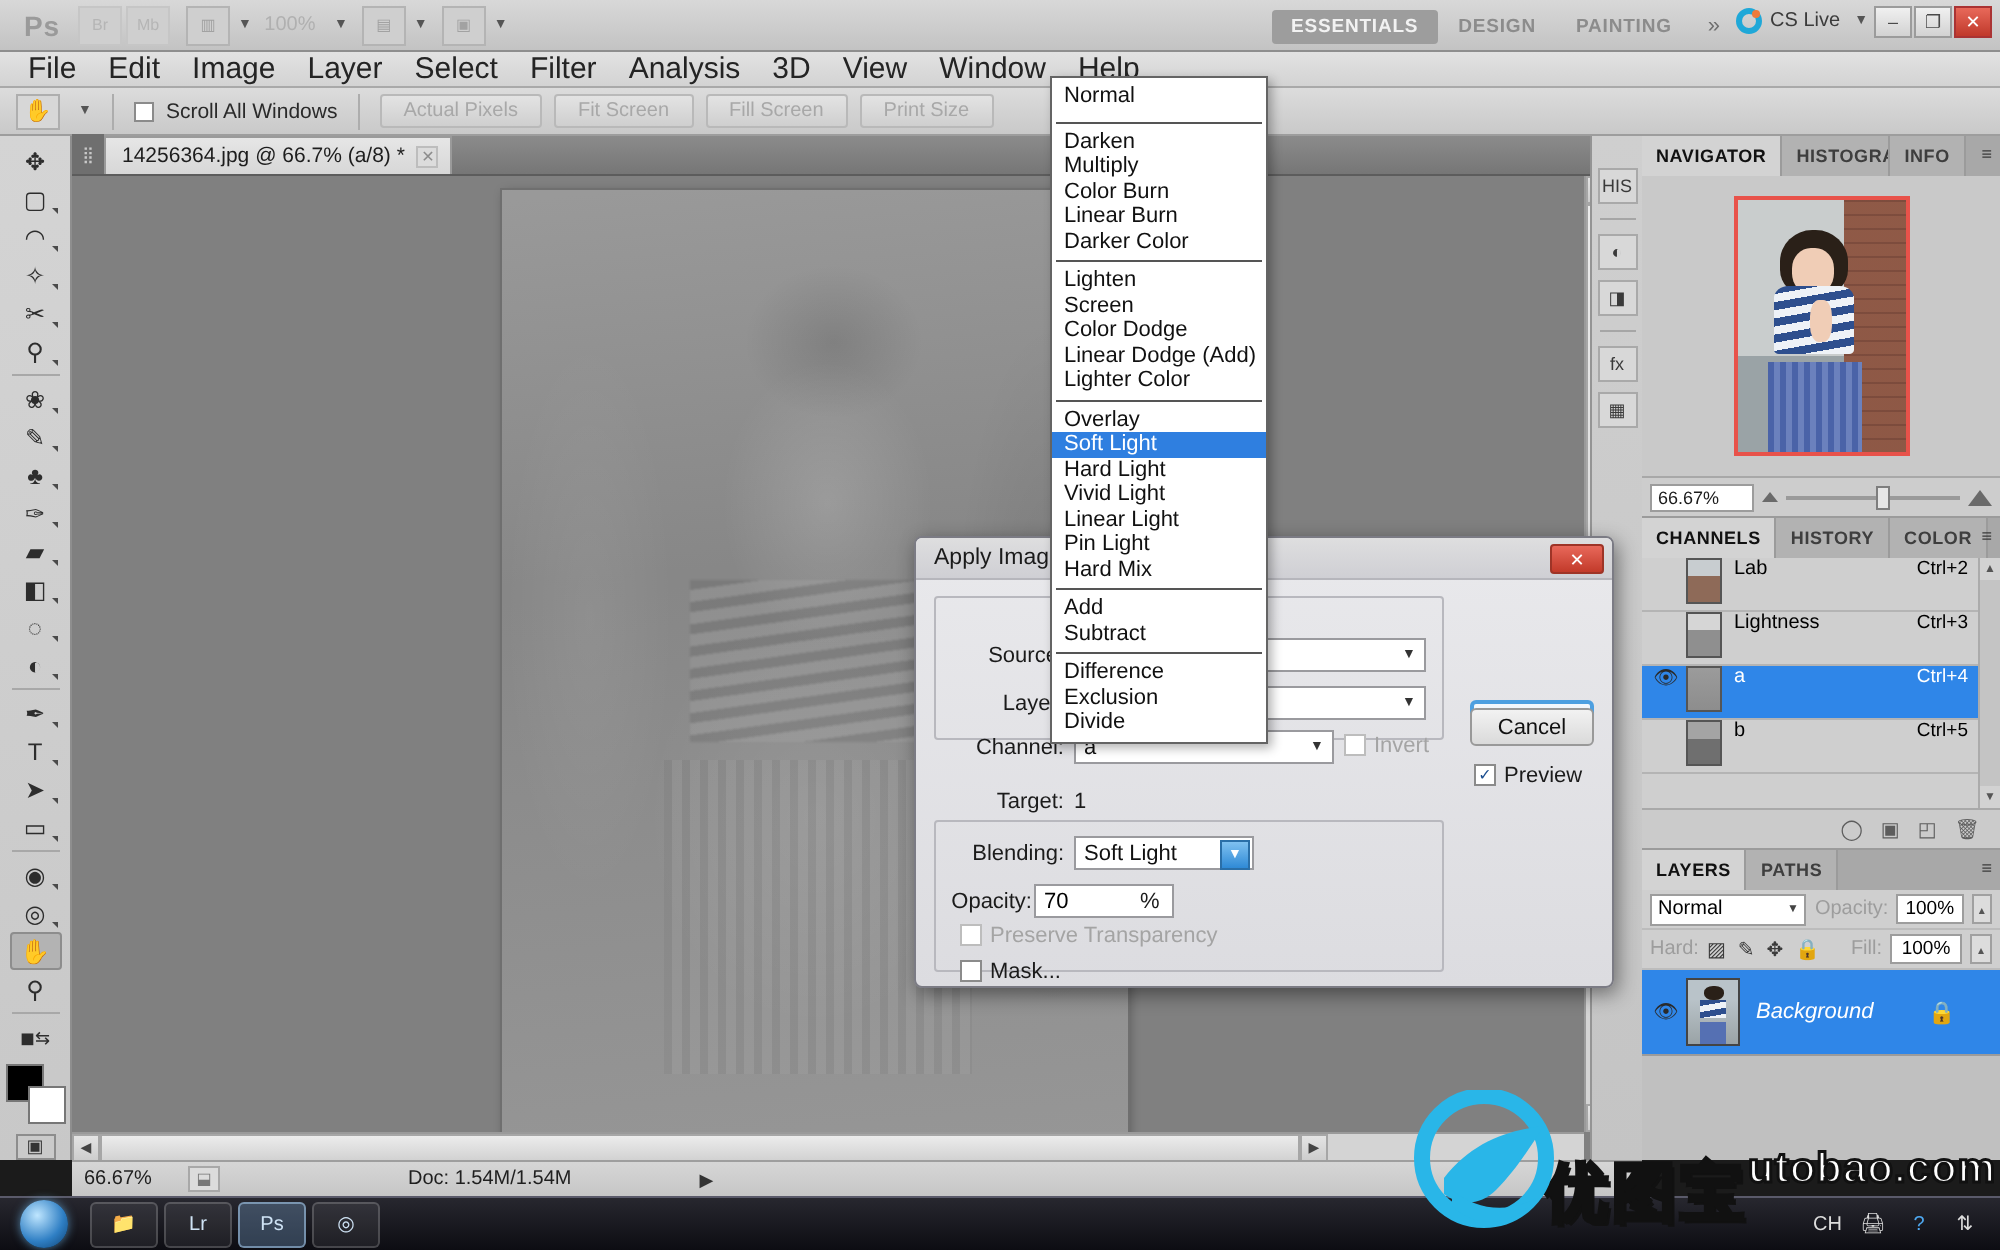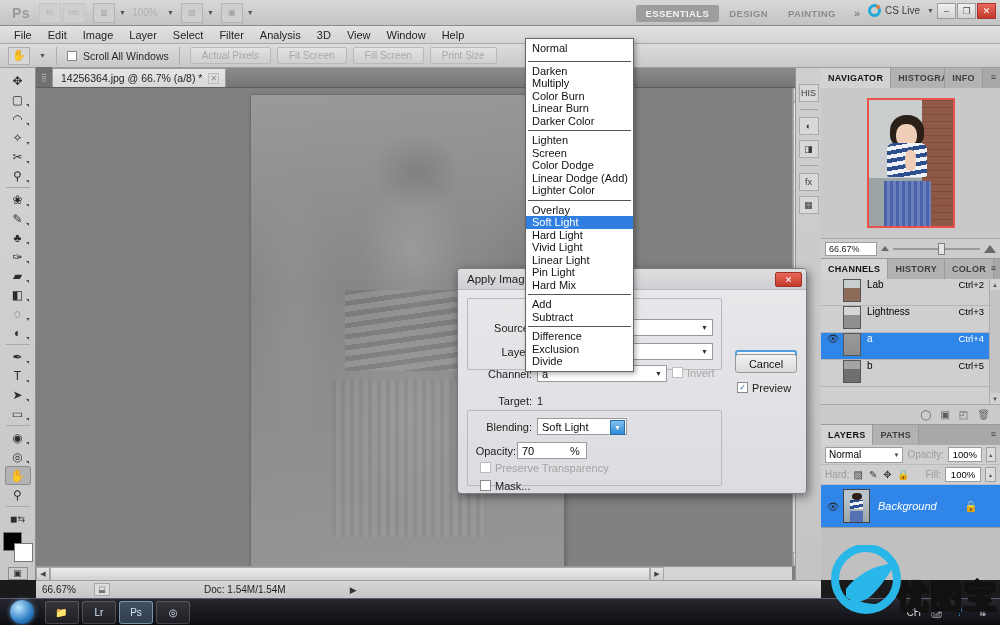--- a/index.html
+++ b/index.html
@@ -60,7 +60,7 @@
     border-bottom:1px solid #a9a9a9;
     display:flex; align-items:center; padding-left:6px;
   }
-  .menuitem { padding:16px 8px; font-size:11px; color:#242424; }
+  .menuitem { padding:16px 8px; font-size:15px; color:#242424; }
 
   
   .optbar {

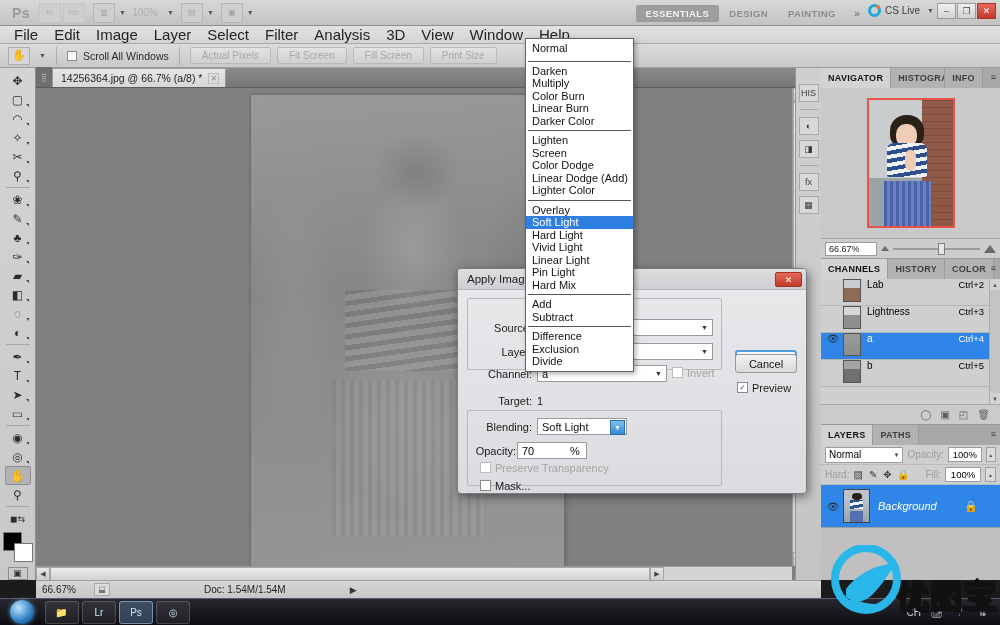--- a/index.html
+++ b/index.html
@@ -713,6 +713,7 @@
     </div>
     <div class="wm-text">
       <div class="wm-cn">优图宝</div>
+      <div class="wm-en">utobao.com</div>
     </div>
   </div>
 

